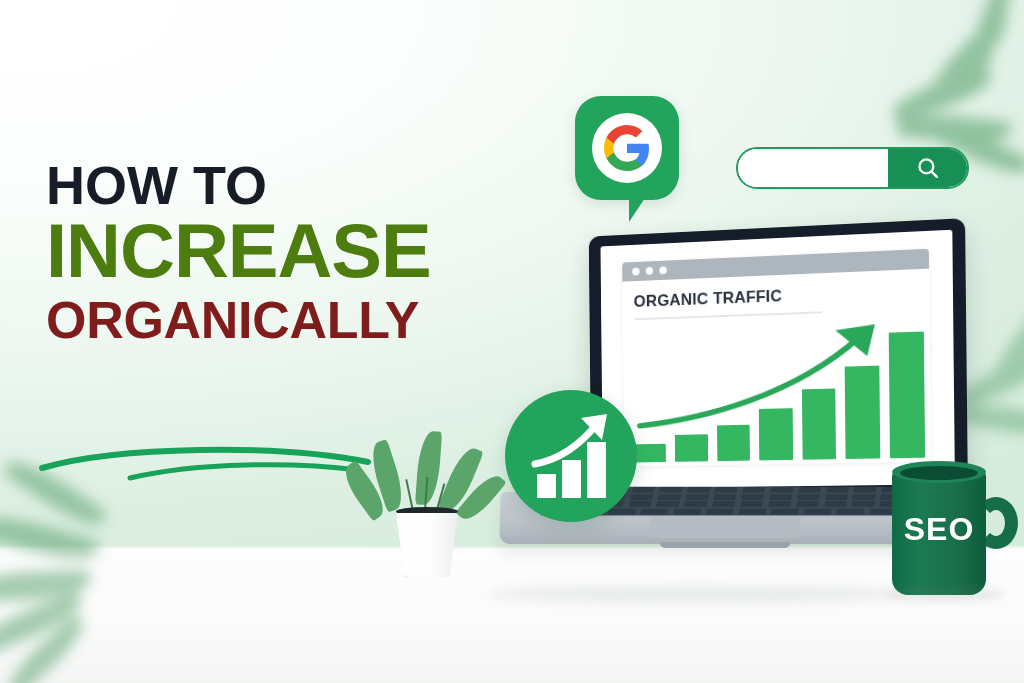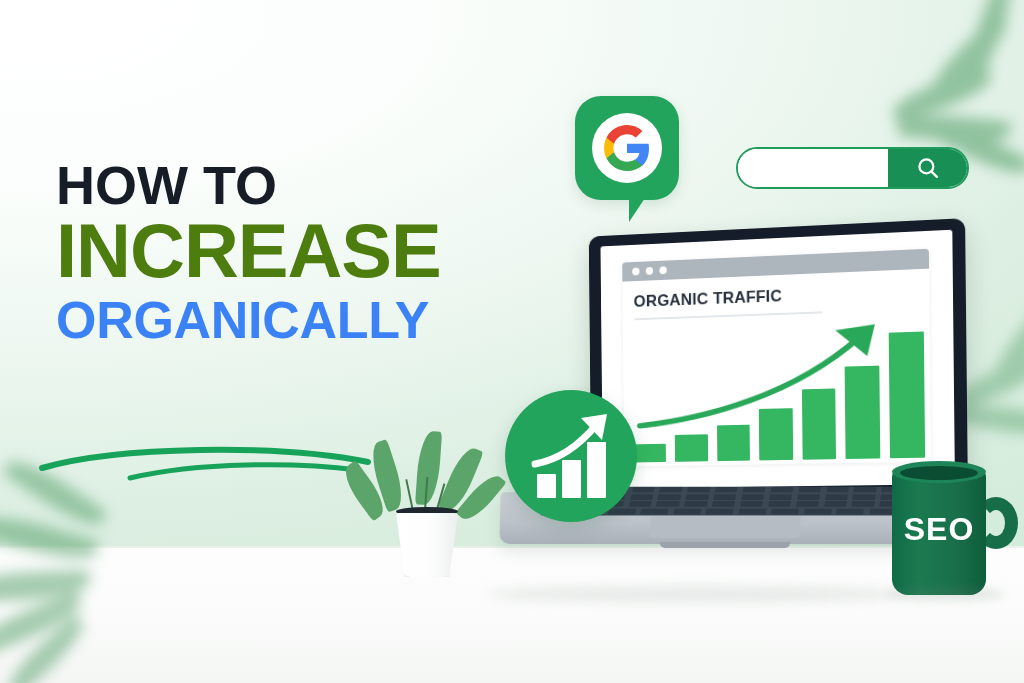--- a/index.html
+++ b/index.html
@@ -33,7 +33,7 @@
   }
 
   
-  .headline{position:absolute;left:56px;top:160px;width:540px;}
+  .headline{position:absolute;left:46px;top:160px;width:540px;}
   .hl{
     margin:0;letter-spacing:-0.5px;line-height:.94;
     font-weight:700;font-family:"Liberation Sans", sans-serif;

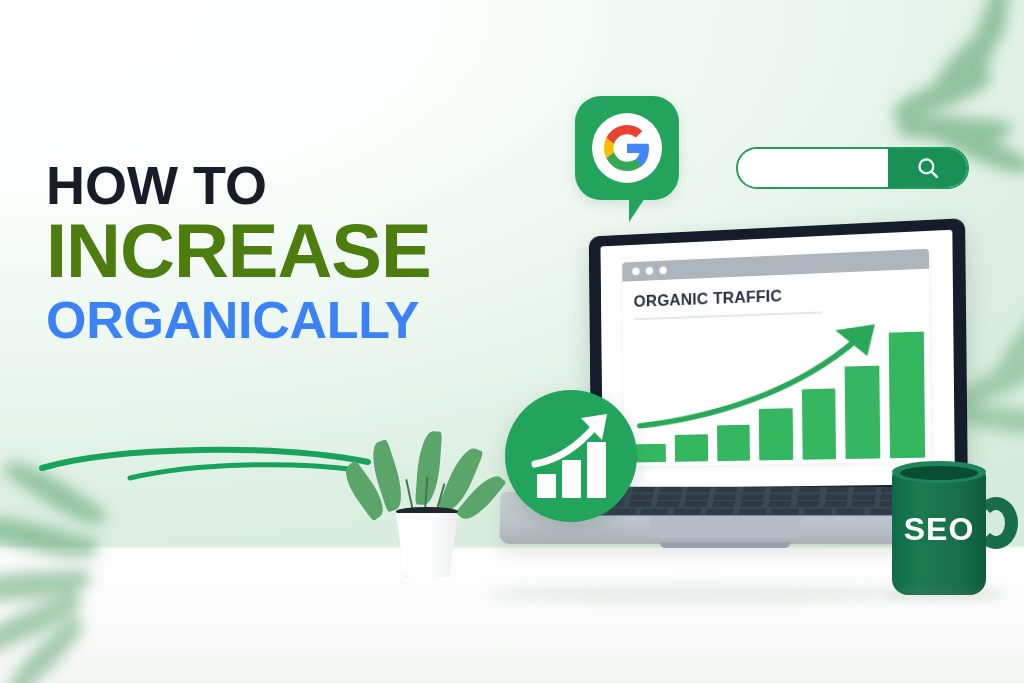--- a/index.html
+++ b/index.html
@@ -41,7 +41,7 @@
   .hl1{font-size:54px;color:#161d27;letter-spacing:0px;}
   .hl2{font-size:76px;color:#4d7c0f;margin-top:4px;letter-spacing:-1px;}
   .hl3{font-size:62px;color:#17a558;margin-top:8px;letter-spacing:-0.5px;}
-  .hl4{font-size:52px;color:#3b82f6;margin-top:10px;letter-spacing:-0.3px;}
+  .hl4{font-size:52px;color:#7f1d1d;margin-top:10px;letter-spacing:-0.3px;}
 
   .swoosh{position:absolute;left:38px;top:440px;width:340px;height:46px;}
 

